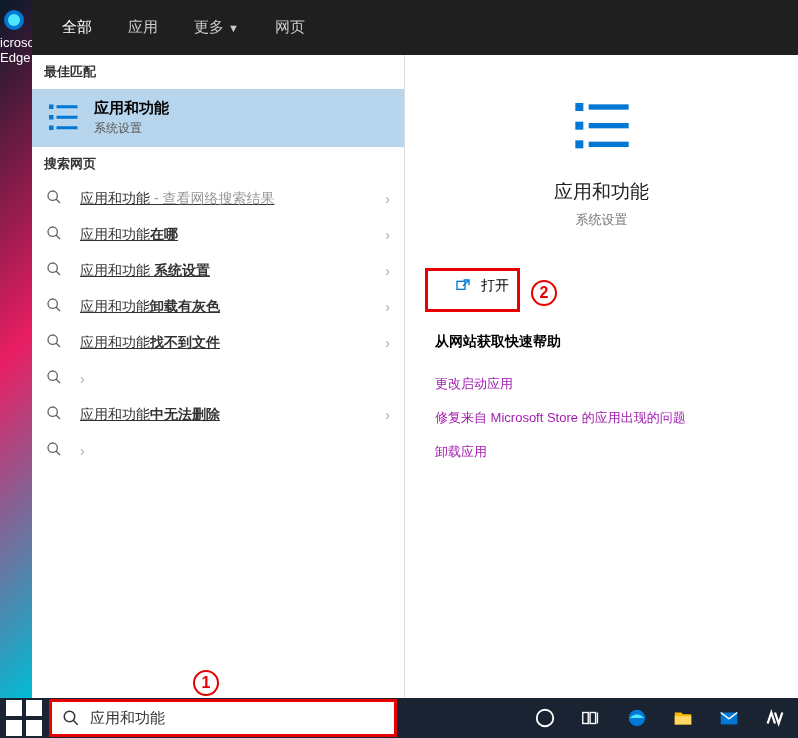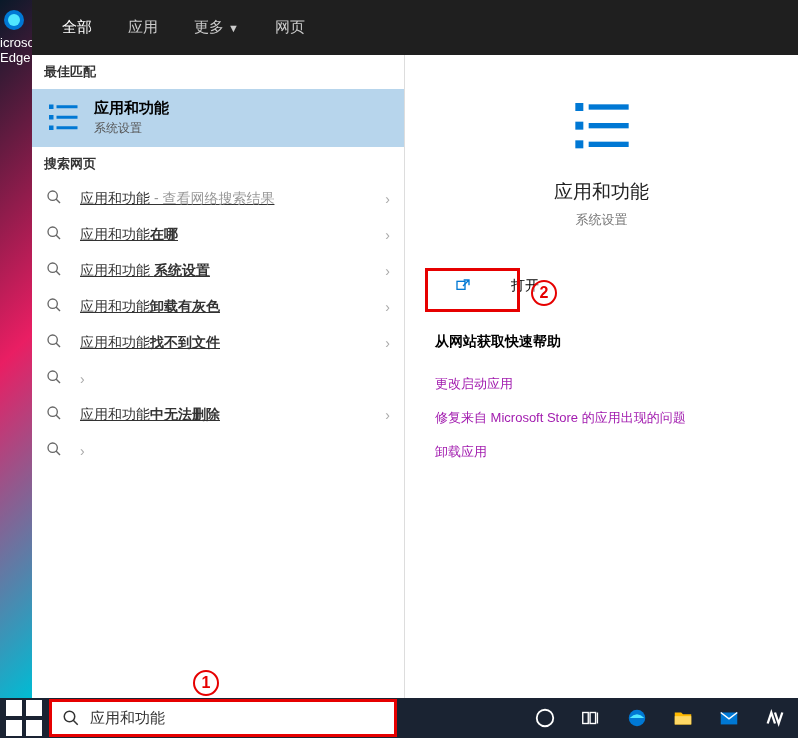--- a/index.html
+++ b/index.html
@@ -38,7 +38,7 @@
     .detail-title { text-align: center; font-size: 19px; color: #222; }
     .detail-sub { text-align: center; font-size: 13px; color: #777; margin-top: 6px; margin-bottom: 40px; }
     
-    .open-btn { display: inline-flex; align-items: center; padding: 8px 20px; font-size: 14px; cursor: pointer; margin-left: 10px; gap: 30px; }
+    .open-btn { display: inline-flex; align-items: center; padding: 8px 20px; font-size: 14px; cursor: pointer; margin-left: 10px; }
     .open-btn svg { width: 16px; height: 16px; margin-right: 10px; color: #0078d4; }
     
     .help-hdr { font-size: 14px; font-weight: bold; margin: 30px 0 16px 10px; }

